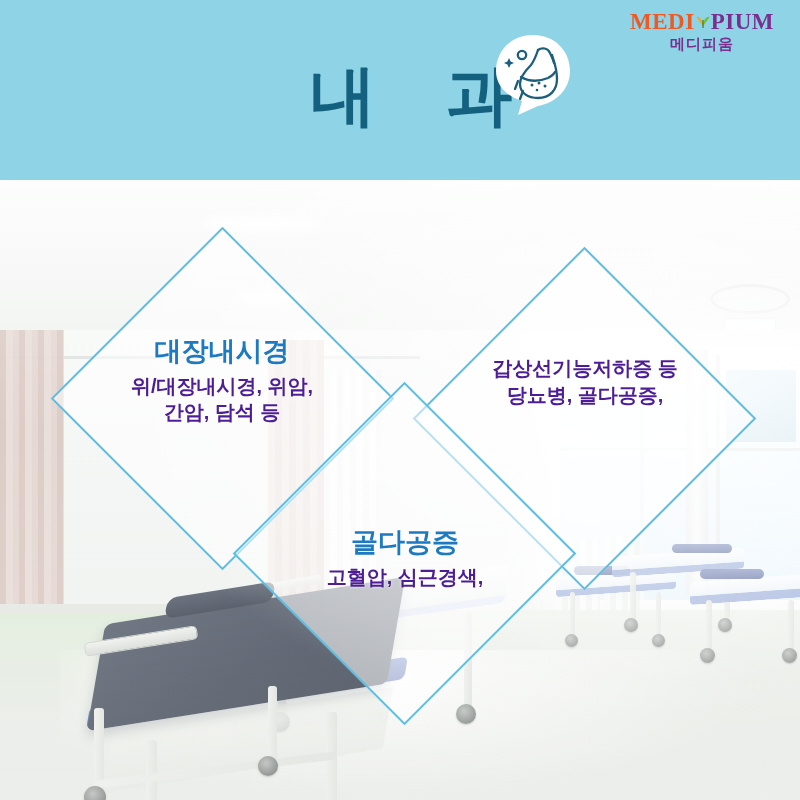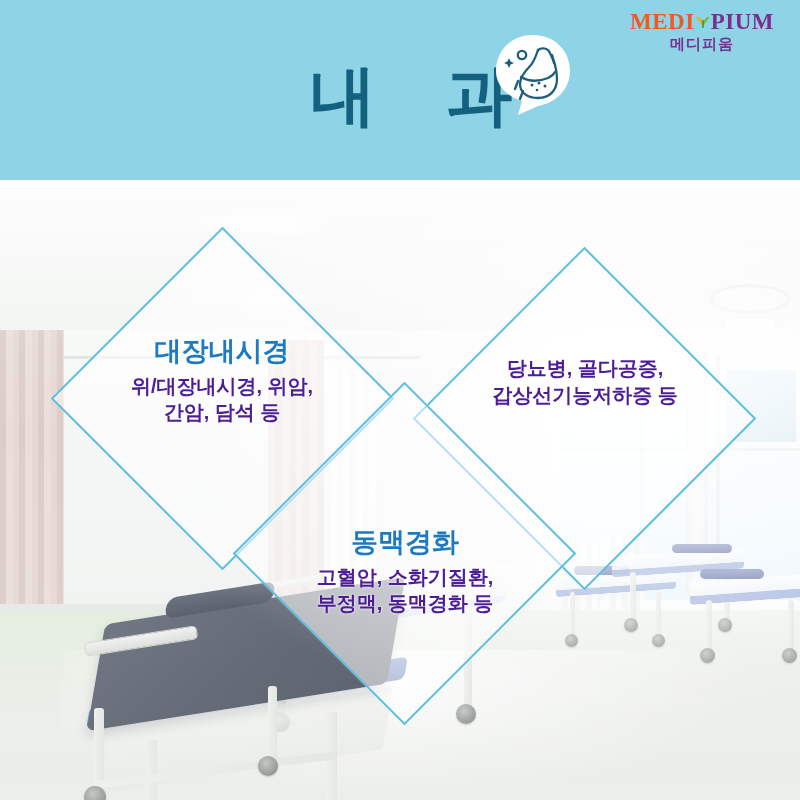--- a/index.html
+++ b/index.html
@@ -477,8 +477,8 @@
 
   <div class="card-text t-right">
     <div class="card-body">
+      <div>갑상선기능저하증 등</div>
       <div>당뇨병, 골다공증,</div>
-      <div>갑상선기능저하증 등</div>
     </div>
   </div>
 

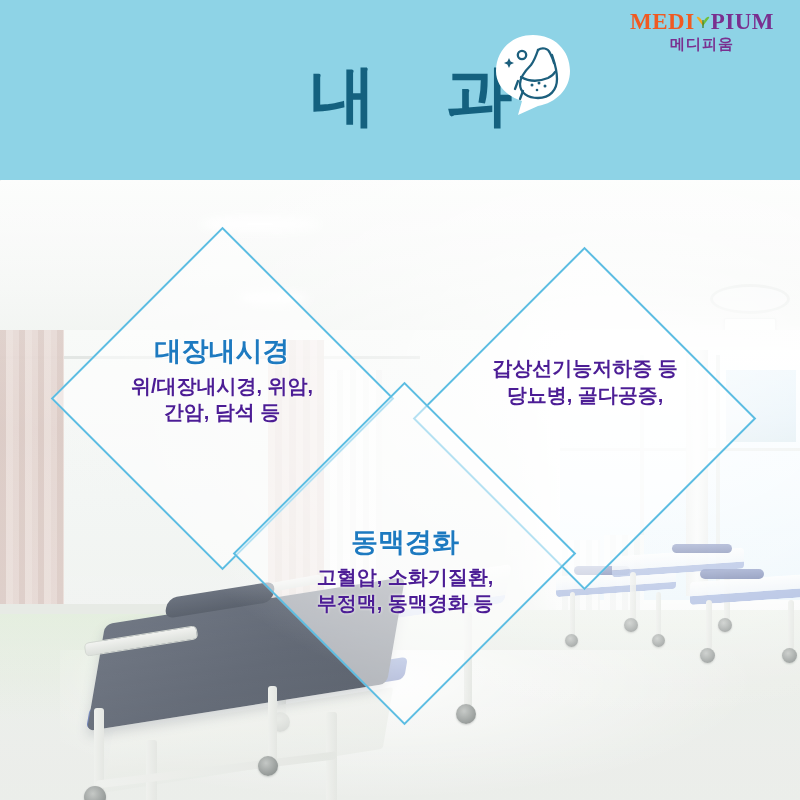--- a/index.html
+++ b/index.html
@@ -483,7 +483,7 @@
   </div>
 
   <div class="card-text t-bottom">
-    <div class="card-title">동맥경화</div>
+    <div class="card-title">골다공증</div>
     <div class="card-body">
       <div>고혈압, 소화기질환,</div>
       <div>부정맥, 동맥경화 등</div>

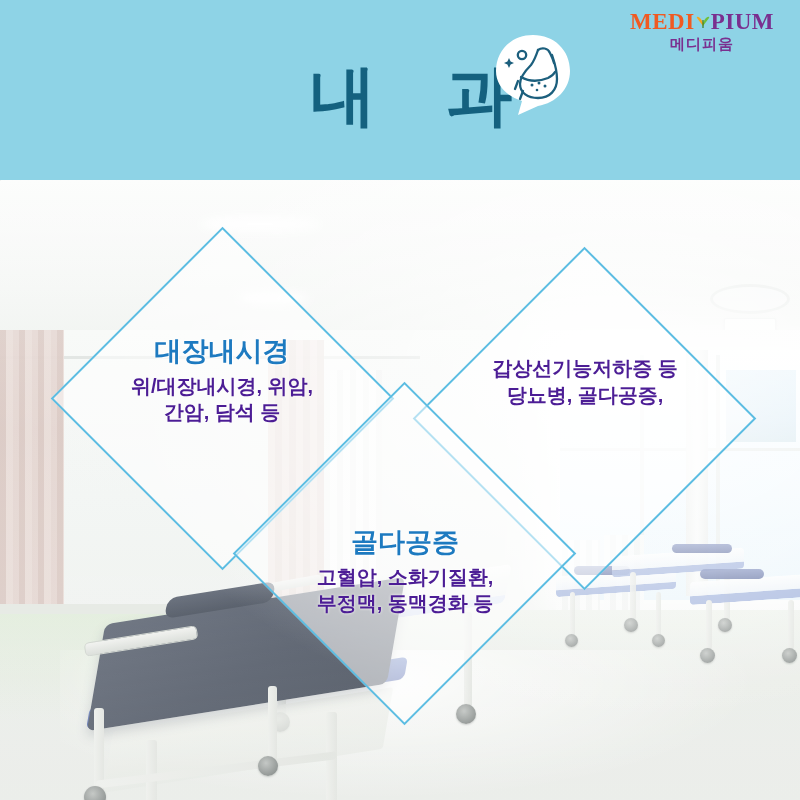--- a/index.html
+++ b/index.html
@@ -485,7 +485,7 @@
   <div class="card-text t-bottom">
     <div class="card-title">골다공증</div>
     <div class="card-body">
-      <div>고혈압, 소화기질환,</div>
+      <div>고혈압, 심근경색,</div>
       <div>부정맥, 동맥경화 등</div>
     </div>
   </div>

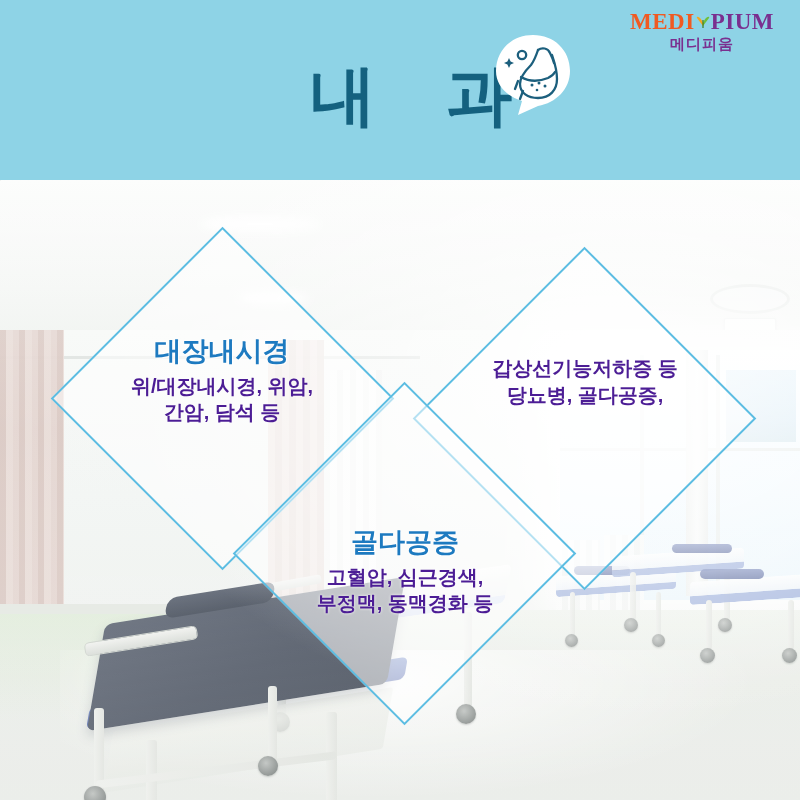--- a/index.html
+++ b/index.html
@@ -486,7 +486,6 @@
     <div class="card-title">골다공증</div>
     <div class="card-body">
       <div>고혈압, 심근경색,</div>
-      <div>부정맥, 동맥경화 등</div>
     </div>
   </div>
 

